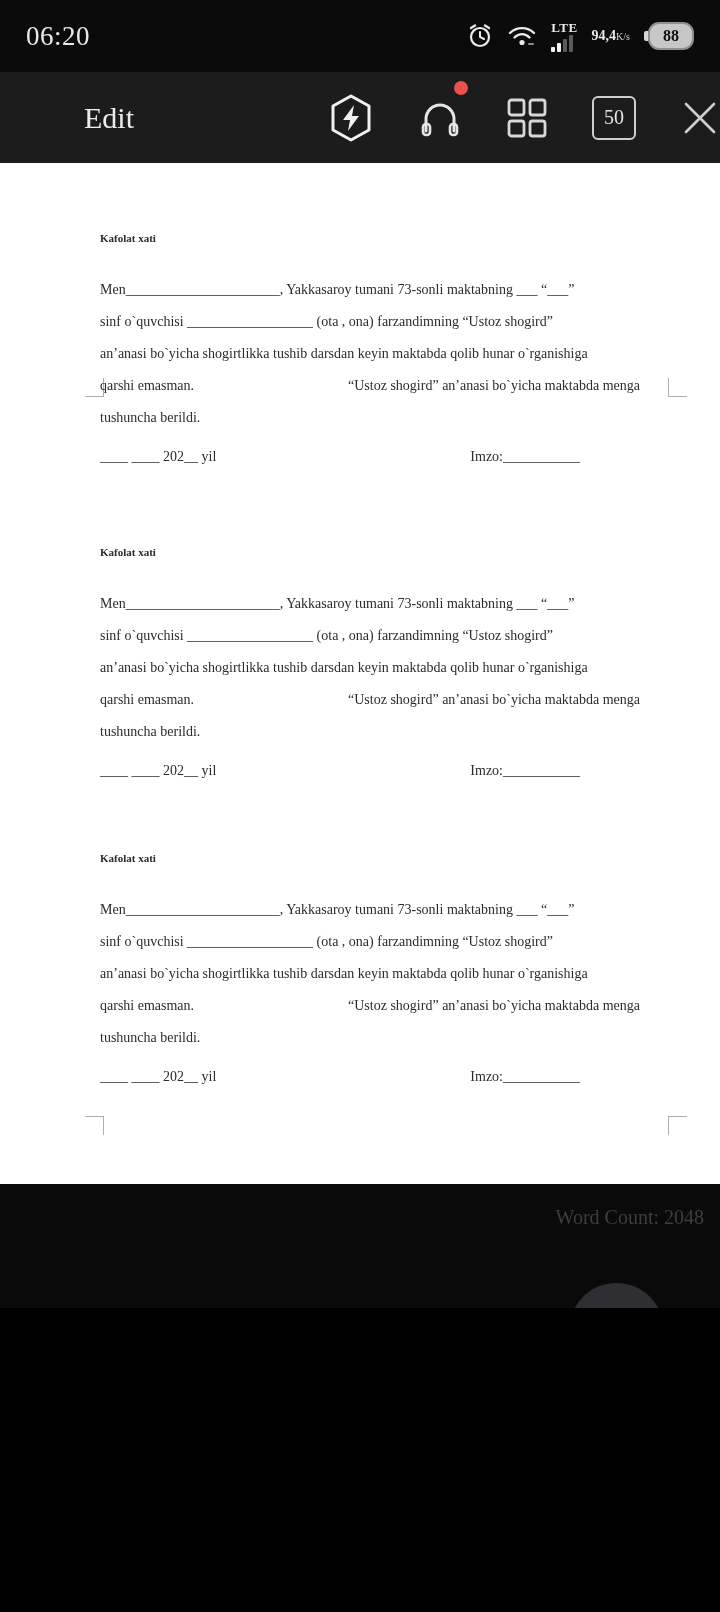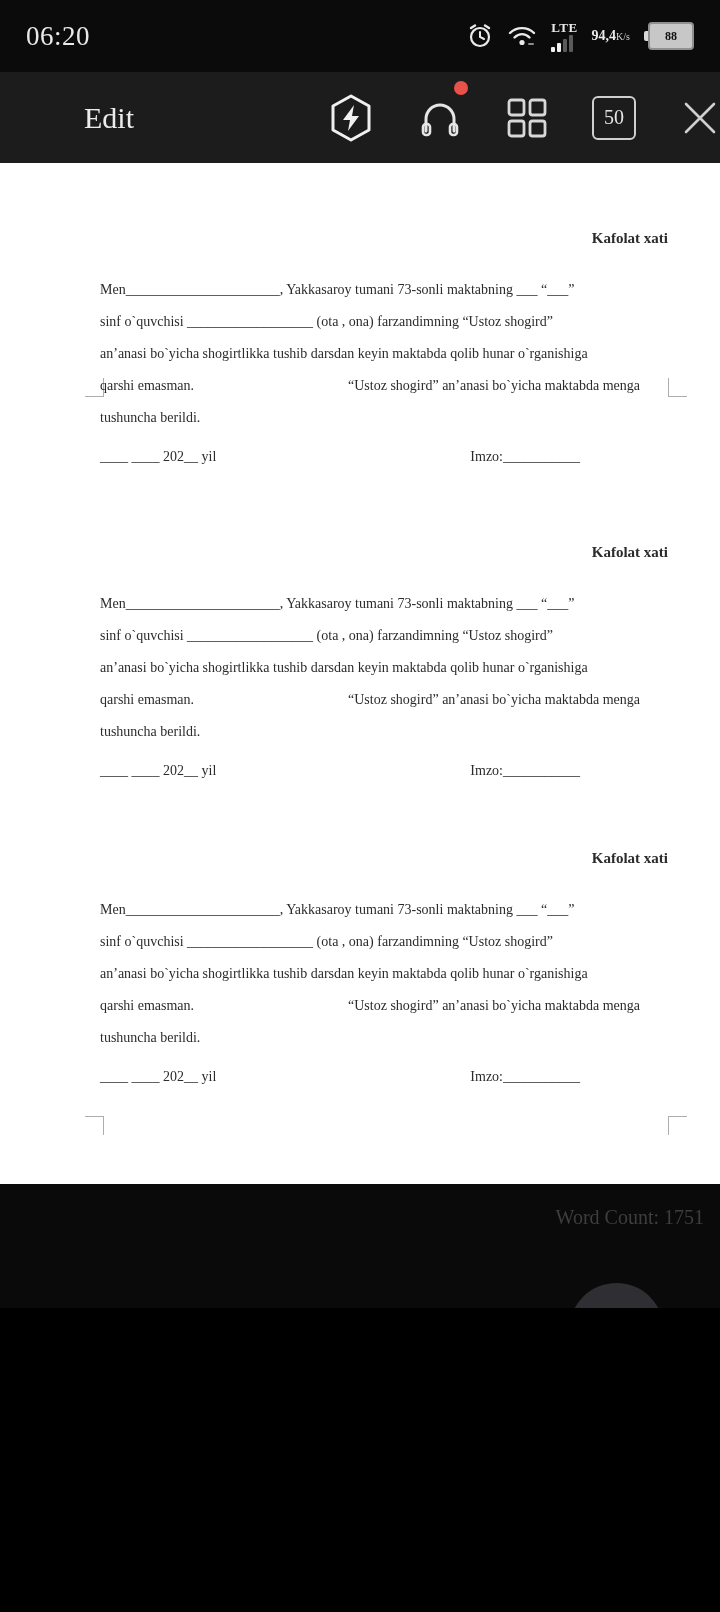--- a/index.html
+++ b/index.html
@@ -27,9 +27,9 @@
   .sb-batt{display:flex;align-items:center;}
   .sb-batt .nub{width:4px;height:10px;background:#d9d9d9;border-radius:2px 0 0 2px;}
   .sb-batt .body{
-    width:42px;height:24px;border-radius:4px;background:#c7c7c7;border:2px solid #8f8f8f;
+    width:42px;height:24px;border-radius:11px;background:#c7c7c7;border:2px solid #8f8f8f;
     display:flex;align-items:center;justify-content:center;
-    color:#101010;font-size:12px;font-weight:700;text-align:center;
+    color:#101010;font-size:16px;font-weight:700;text-align:center;
   }
   
   .edit-bar{

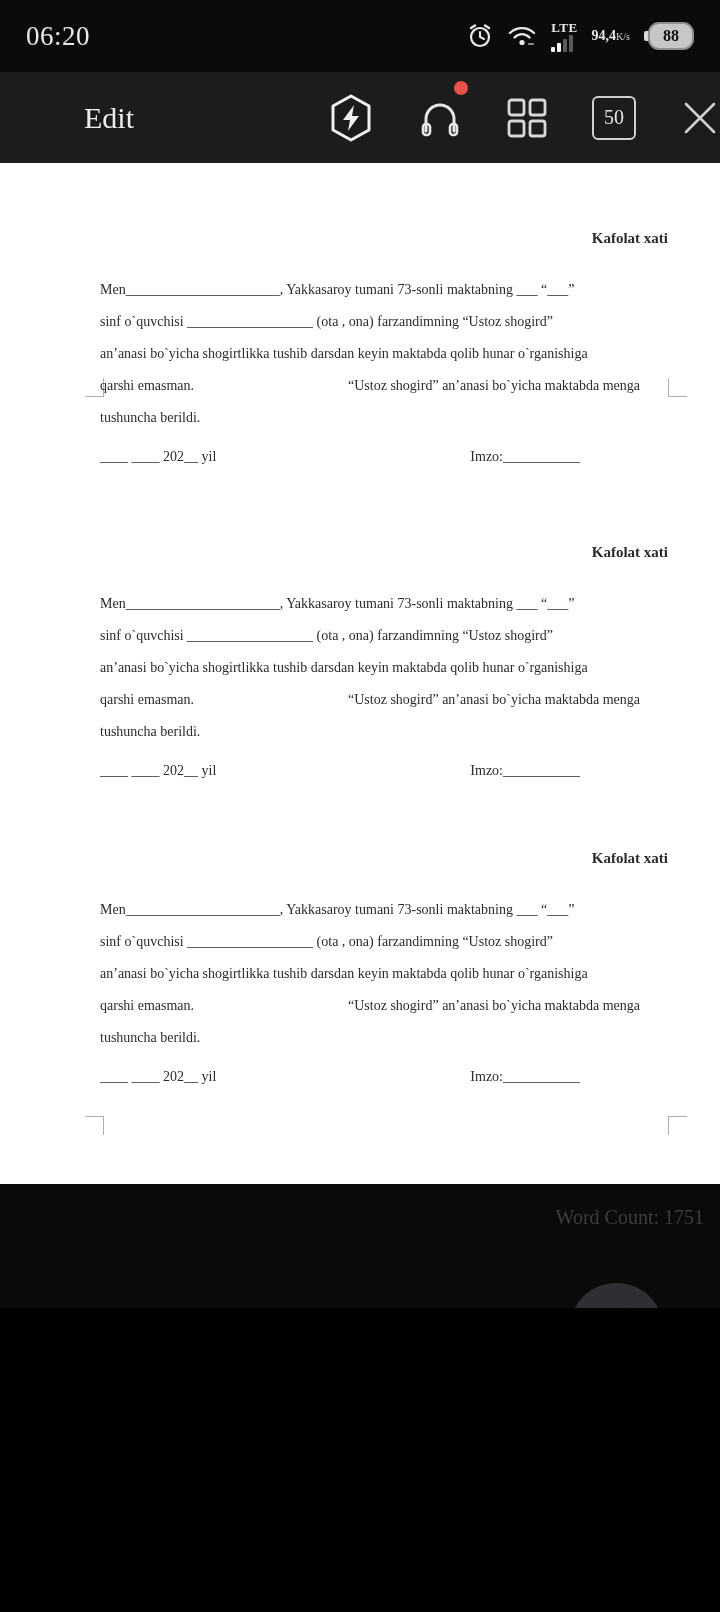--- a/index.html
+++ b/index.html
@@ -58,7 +58,7 @@
   .doc-block.b1{top:66px;}
   .doc-block.b2{top:380px;}
   .doc-block.b3{top:686px;}
-  .block-title{text-align:right;font-weight:700;font-size:15px;line-height:18px;margin:0 0 27px 0;}
+  .block-title{text-align:left;font-weight:700;font-size:11px;line-height:18px;margin:0 0 27px 0;}
   .line{line-height:32px;height:32px;white-space:nowrap;}
   .line.split{display:flex;justify-content:space-between;padding-right:28px;}
   .dates{display:flex;justify-content:space-between;margin-top:13px;line-height:20px;}

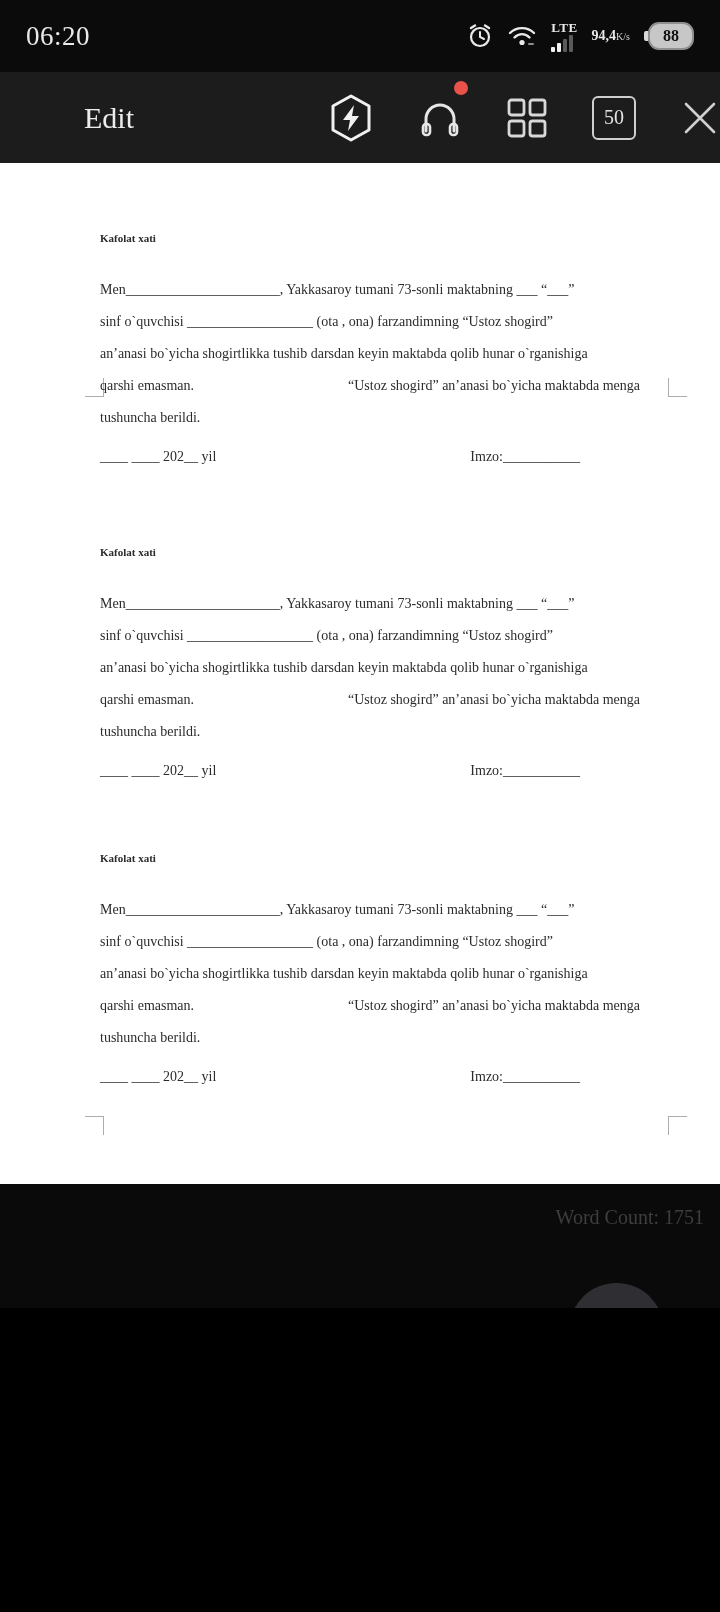--- a/index.html
+++ b/index.html
@@ -219,7 +219,7 @@
   </div>
 
   <div class="lower">
-    <div class="word-count">Word Count: 1751</div>
+    <div class="word-count">Word Count: 2048</div>
     <div class="ai-fab">
       <span>
         <svg width="58" height="58" viewBox="0 0 60 60">

